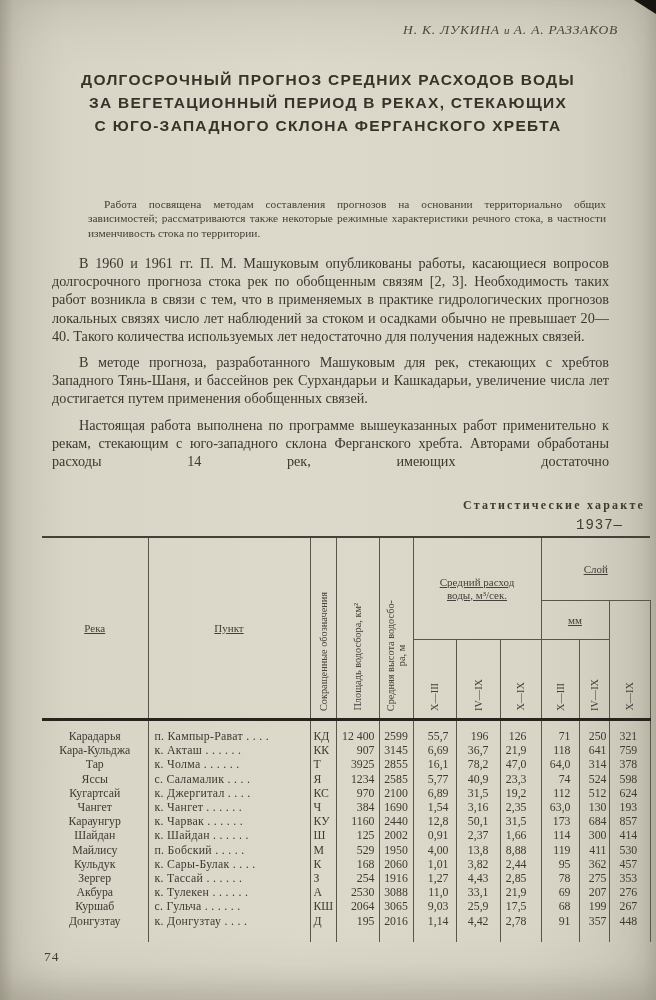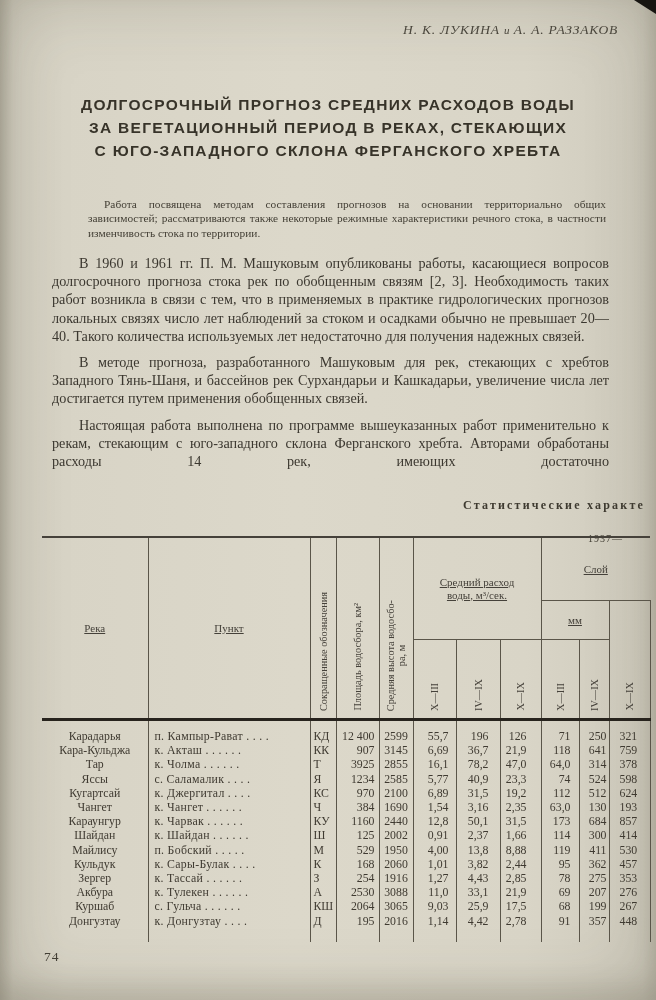--- a/index.html
+++ b/index.html
@@ -22,7 +22,7 @@
   }
   .authors .sep{font-size:11px;letter-spacing:0;}
   .title{
-    position:absolute;top:93px;left:0;width:100%;text-align:center;
+    position:absolute;top:68px;left:0;width:100%;text-align:center;
     font-family:"Liberation Sans", sans-serif;
     font-weight:bold;font-size:15.5px;line-height:23px;letter-spacing:1.3px;
     color:#373329;

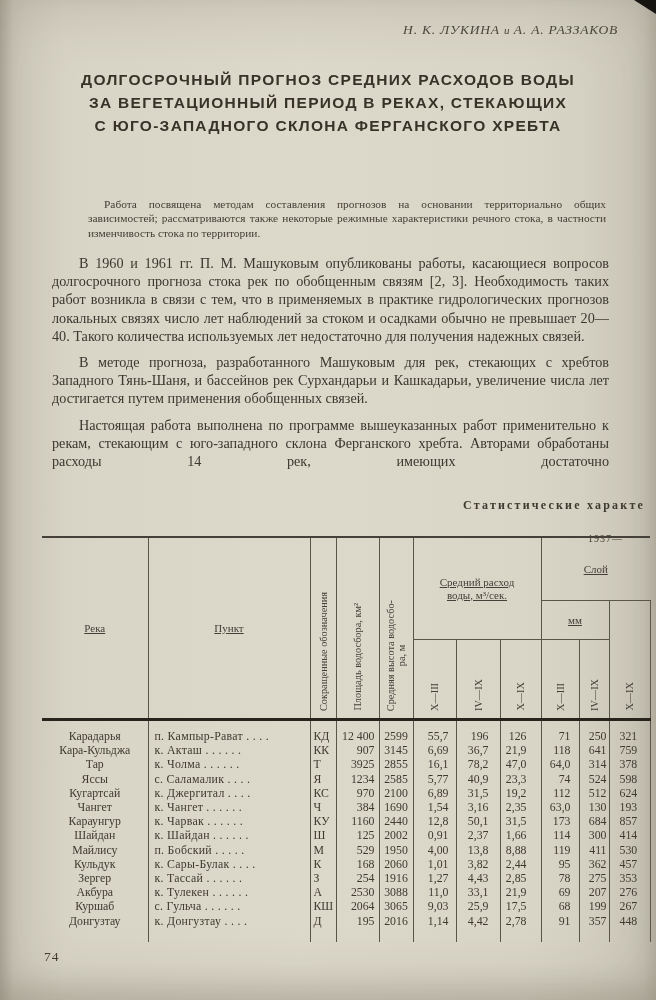--- a/index.html
+++ b/index.html
@@ -46,7 +46,7 @@
     font-weight:bold;font-size:12px;letter-spacing:2.2px;color:#3e3a30;
   }
   .caption .cap-line2{
-    font-size:10px;letter-spacing:1px;margin-top:20px;margin-right:22px;color:#403c32;
+    font-size:14px;letter-spacing:1px;margin-top:4px;margin-right:22px;color:#403c32;font-family:Liberation Mono, monospace;
   }
   
   .stats-table{

